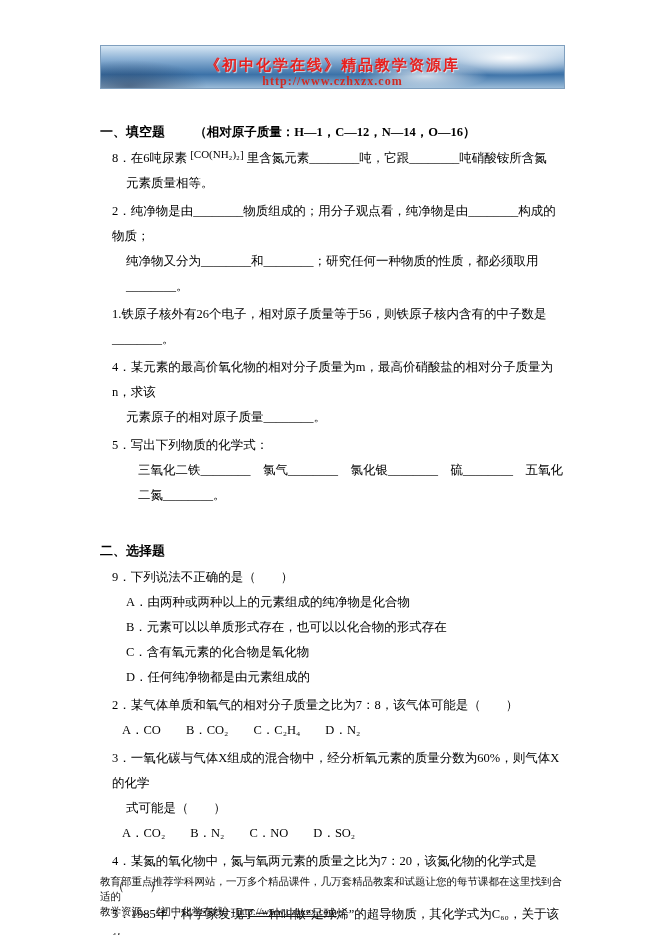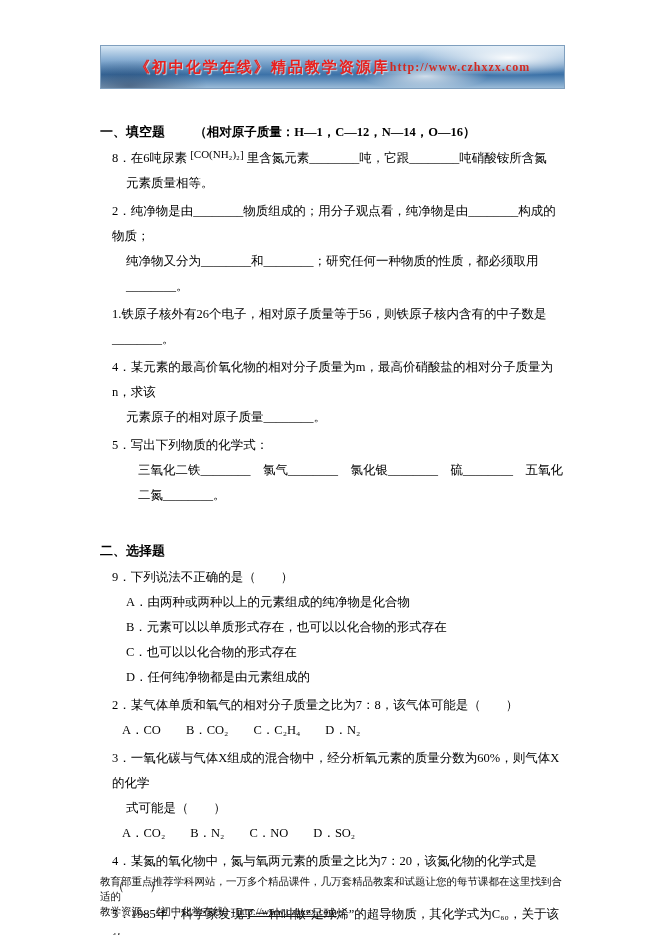--- a/index.html
+++ b/index.html
@@ -17,7 +17,7 @@
   .banner {
     width:100%; height:44px;
     position:relative;
-    display:flex; align-items:center; justify-content:center;
+    display:flex; flex-direction:column; align-items:center; justify-content:flex-end;
     background:
       radial-gradient(ellipse 130px 26px at 88% 28%, rgba(255,255,255,0.95), rgba(255,255,255,0) 70%),
       radial-gradient(ellipse 90px 20px at 70% 72%, rgba(255,255,255,0.75), rgba(255,255,255,0) 70%),

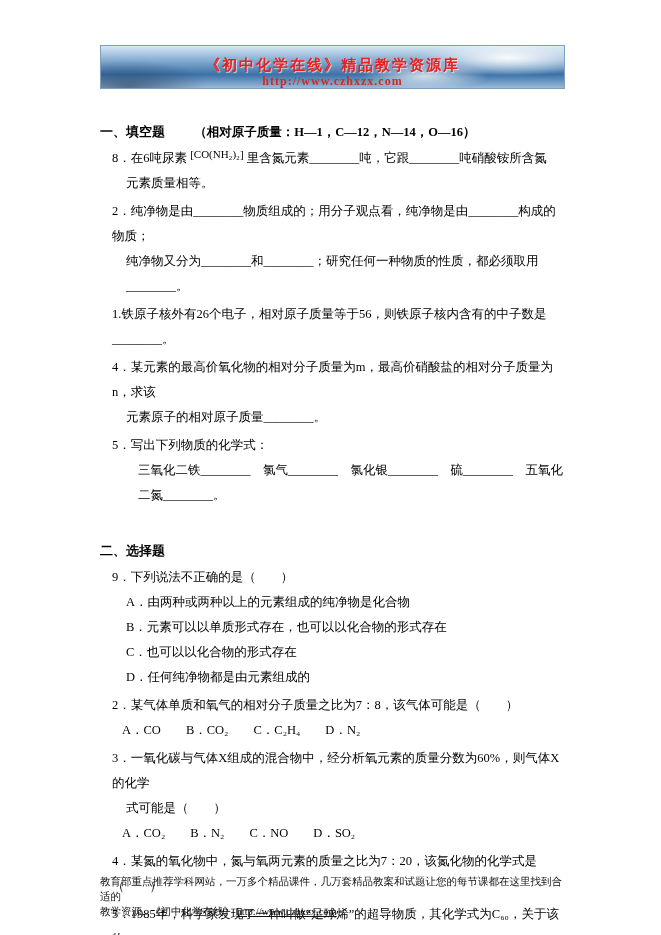--- a/index.html
+++ b/index.html
@@ -100,7 +100,7 @@
   <div class="q">9．下列说法不正确的是（　　）</div>
   <div class="opt">A．由两种或两种以上的元素组成的纯净物是化合物</div>
   <div class="opt">B．元素可以以单质形式存在，也可以以化合物的形式存在</div>
-  <div class="opt">C．也可以以化合物的形式存在</div>
+  <div class="opt">C．含有氧元素的化合物是氧化物</div>
   <div class="opt">D．任何纯净物都是由元素组成的</div>
 
   <div class="q">2．某气体单质和氧气的相对分子质量之比为7：8，该气体可能是（　　）</div>

